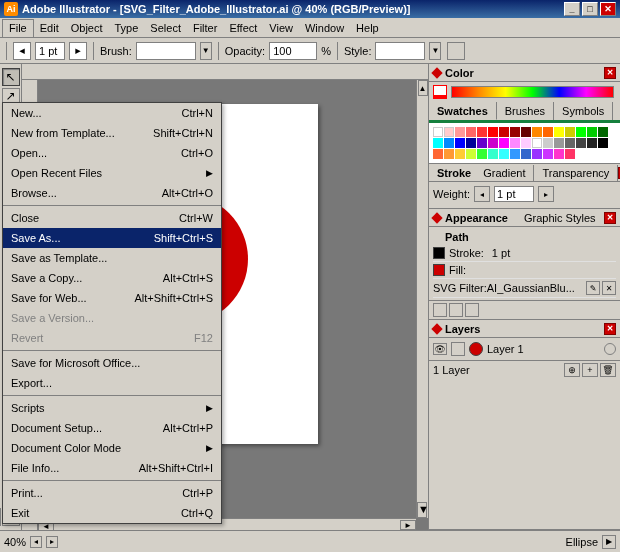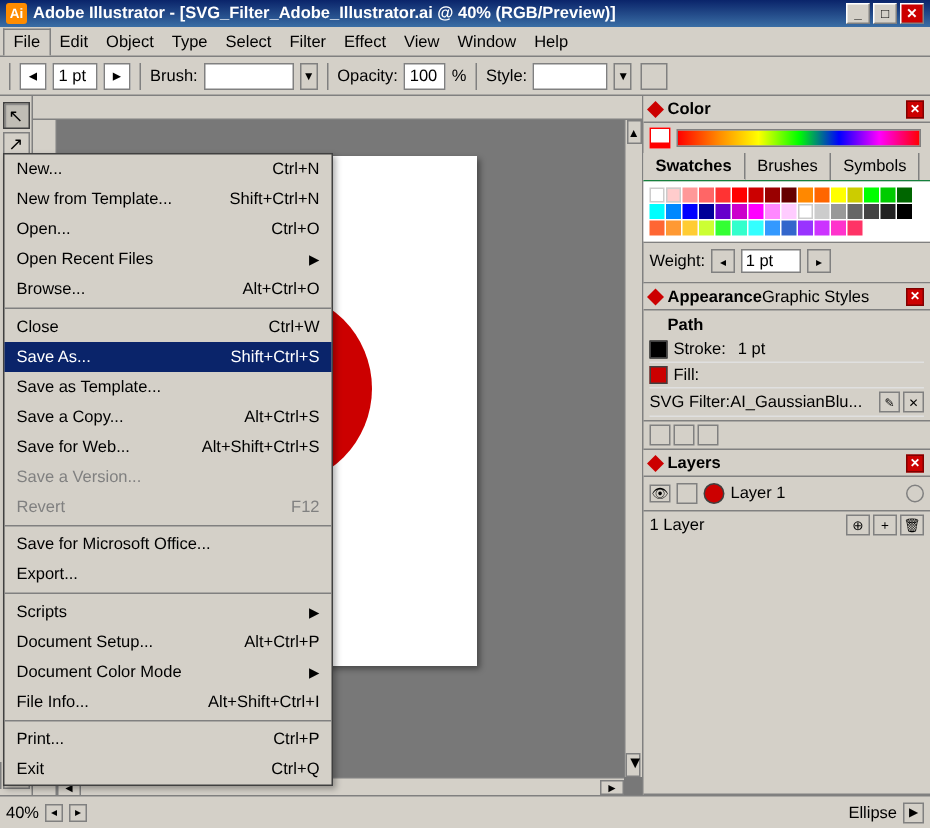--- a/index.html
+++ b/index.html
@@ -379,7 +379,7 @@
   <div style="width:12px;height:18px;border:1px solid #808080;background:#d4d0c8;display:flex;align-items:center;justify-content:center;font-size:8px;">▼</div>
   <div class="toolbar-separator"></div>
   <span class="toolbar-label">Opacity:</span>
-  <input class="toolbar-input" style="width: 28px;" value="100">
+  <input class="toolbar-input" style="width: 48px;" value="100">
   <span class="toolbar-label">%</span>
   <div class="toolbar-separator"></div>
   <span class="toolbar-label">Style:</span>

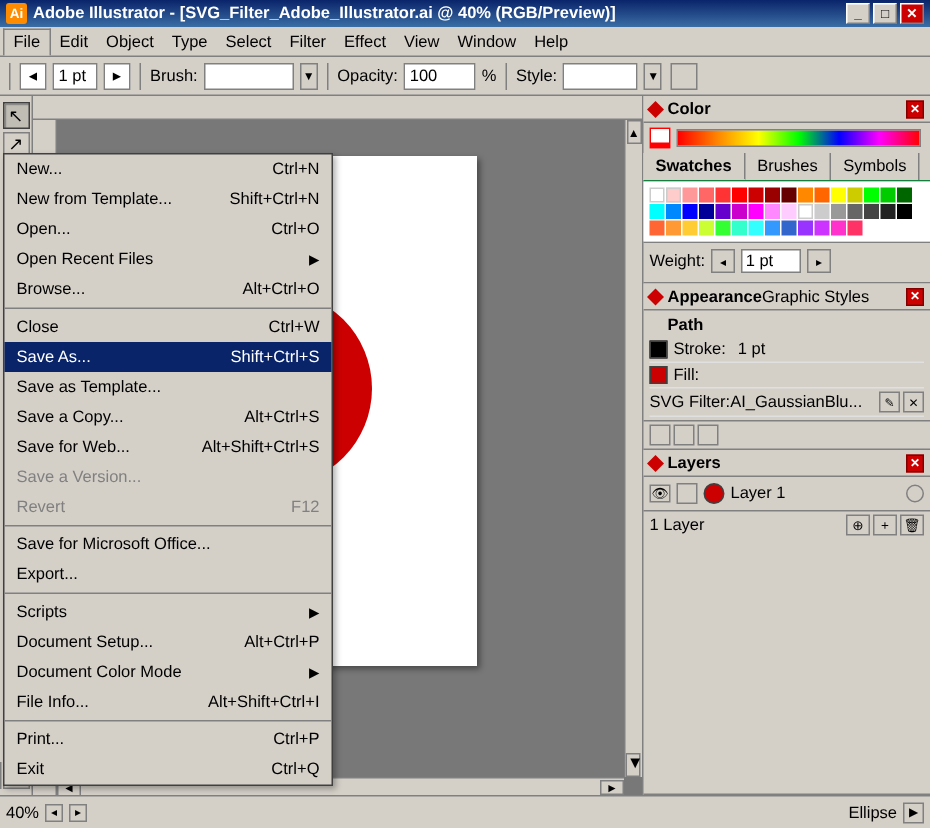--- a/index.html
+++ b/index.html
@@ -183,7 +183,7 @@
     .panel-tabs {
       display: flex;
       background: #d4d0c8;
-      border-bottom: 1px solid #15803d;
+      border-bottom: 3px solid #15803d;
     }
     .panel-tab {
       padding: 2px 8px;

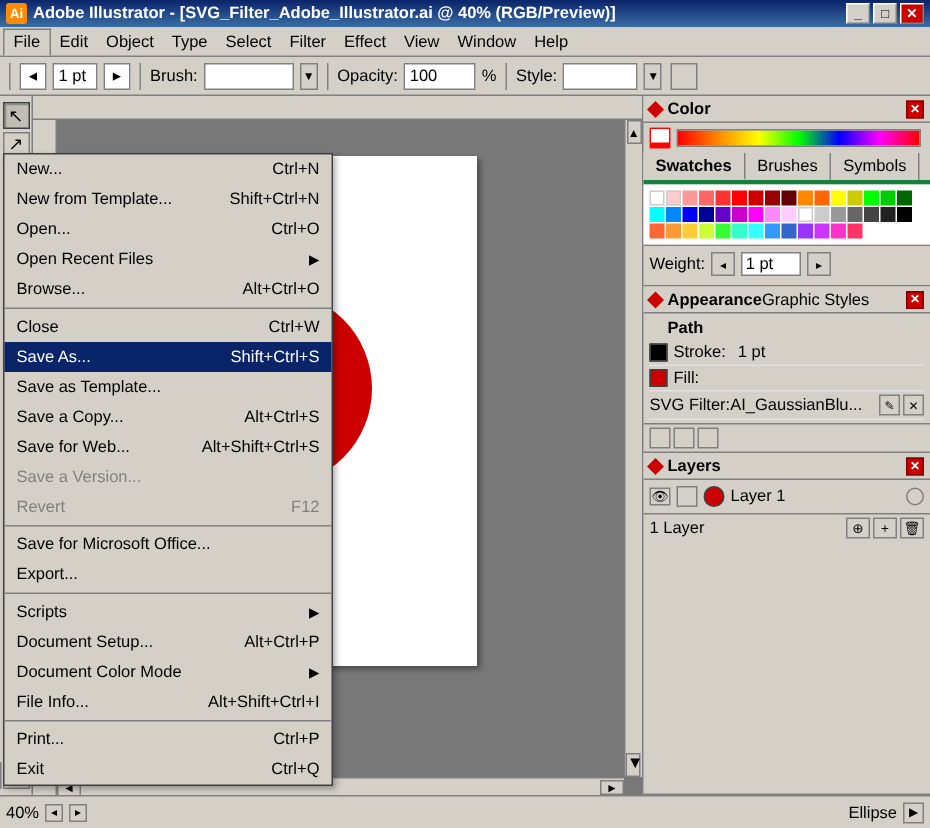--- a/index.html
+++ b/index.html
@@ -528,6 +528,15 @@
     </div>
 
     <div class="panel-section" style="position:relative;">
+      <div class="panel-header">
+        <div class="diamond"></div>
+        <span>Stroke</span>
+        <div class="panel-tabs" style="border:none;flex:1;margin-left:4px;">
+          <span class="panel-tab" style="height:auto;font-weight:normal;">Gradient</span>
+          <span class="panel-tab" style="height:auto;font-weight:normal;">Transparency</span>
+        </div>
+        <div style="margin-left:auto;width:12px;height:12px;background:#cc0000;border:1px solid #800000;display:flex;align-items:center;justify-content:center;font-size:8px;color:white;">✕</div>
+      </div>
       <div class="stroke-panel">
         <div class="stroke-row">
           <span>Weight:</span>

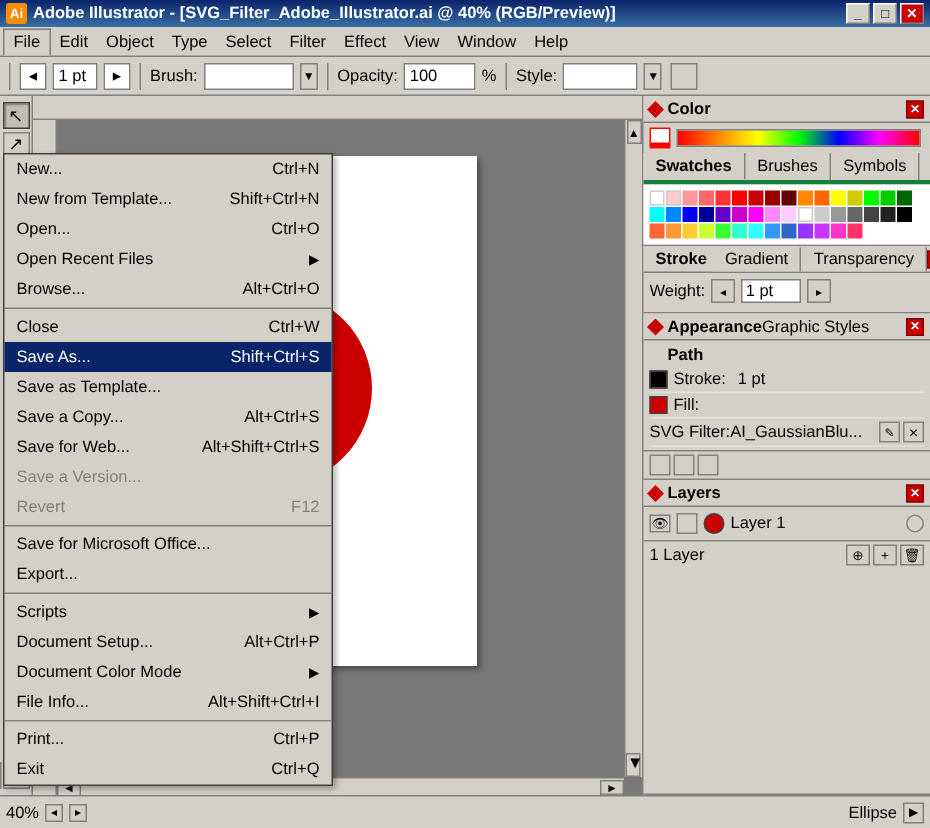--- a/index.html
+++ b/index.html
@@ -551,7 +551,7 @@
       <div class="panel-header">
         <div class="diamond"></div>
         <span>Appearance</span>
-        <span style="margin-left:0;font-weight:normal;cursor:pointer;">Graphic Styles</span>
+        <span style="margin-left:16px;font-weight:normal;cursor:pointer;">Graphic Styles</span>
         <div style="margin-left:auto;width:12px;height:12px;background:#cc0000;border:1px solid #800000;display:flex;align-items:center;justify-content:center;font-size:8px;color:white;">✕</div>
       </div>
       <div class="appearance-panel">

